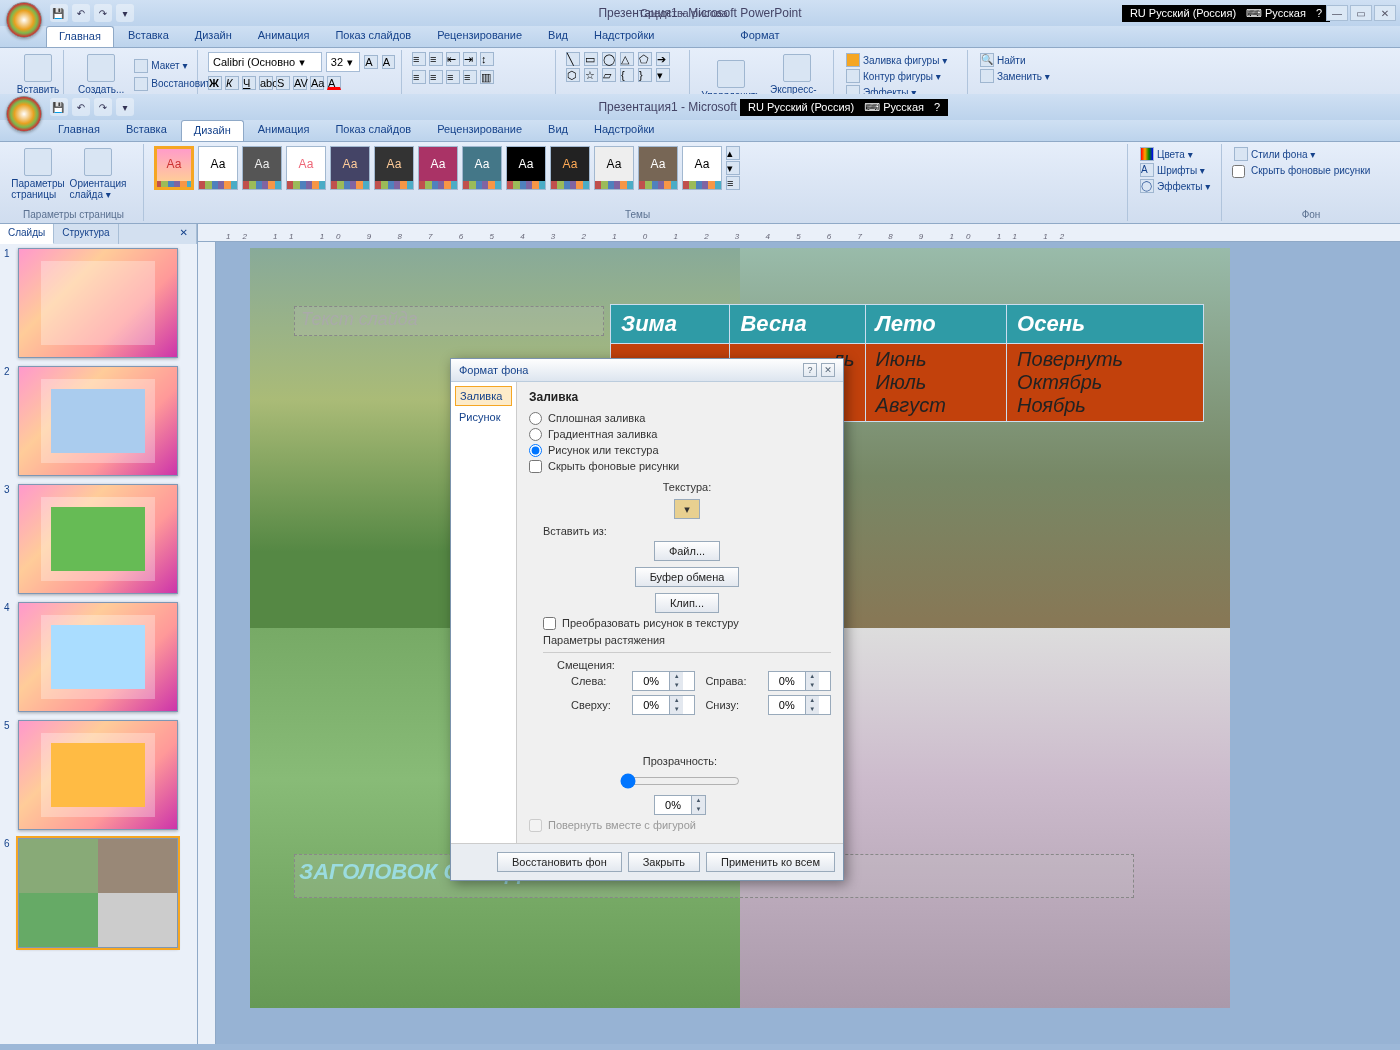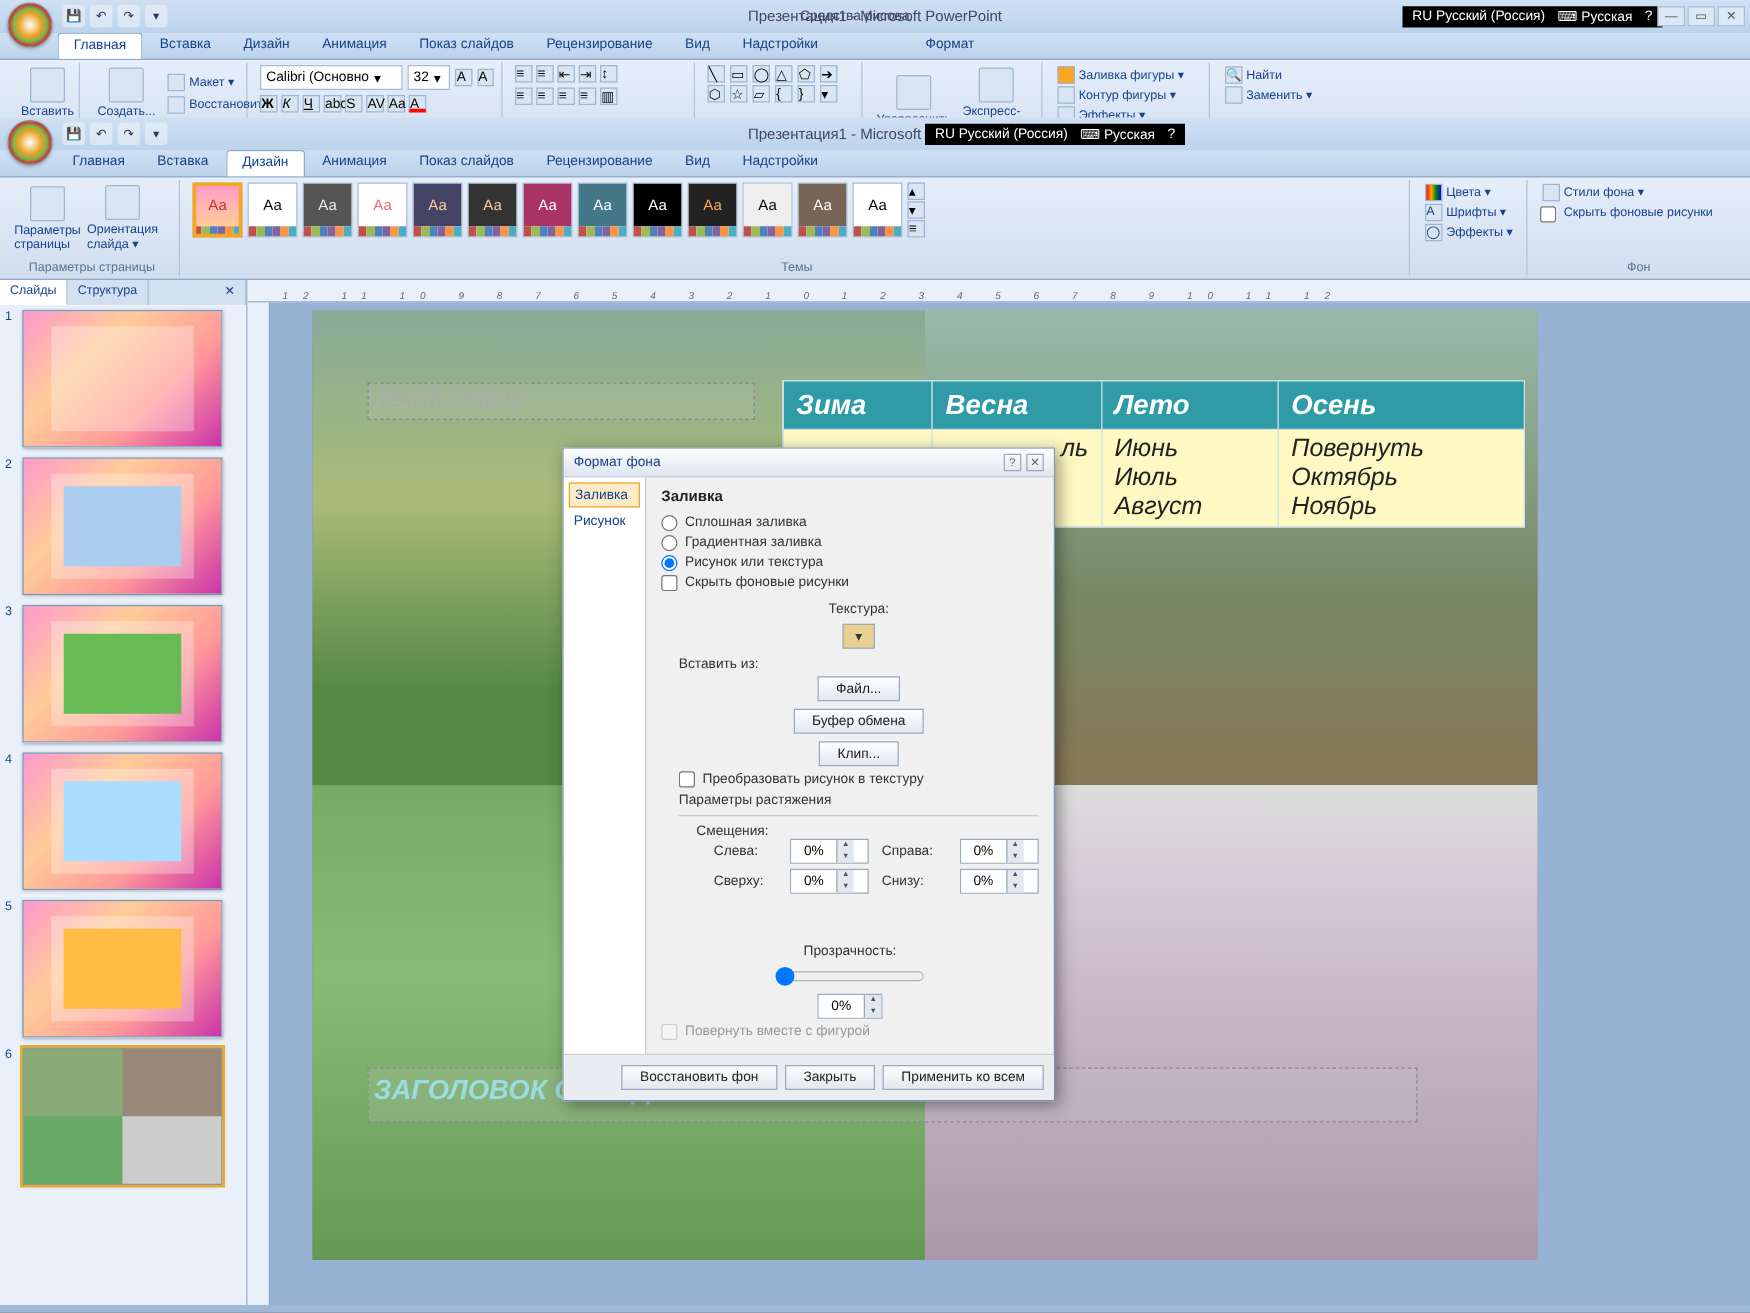--- a/index.html
+++ b/index.html
@@ -70,7 +70,7 @@
 .text-ph{top:58px;left:44px;width:310px;height:30px;color:#aaa;font-size:18px;padding:2px 6px;}
 .title-ph{top:606px;left:44px;width:840px;height:44px;color:#9bdce0;font-size:22px;font-weight:bold;padding:4px;}
 
-.season-table{position:absolute;top:56px;left:376px;width:594px;border-collapse:collapse;background:#fef9c3;font-size:20px;}
+.season-table{position:absolute;top:56px;left:360px;width:594px;border-collapse:collapse;background:#c2410c;font-size:20px;}
 .season-table th{background:#2f9ba6;color:#fff;text-align:left;padding:6px 10px;font-size:22px;font-weight:bold;border:1px solid #cde;}
 .season-table td{padding:4px 10px;vertical-align:top;border:1px solid #cde;color:#222;}
 

